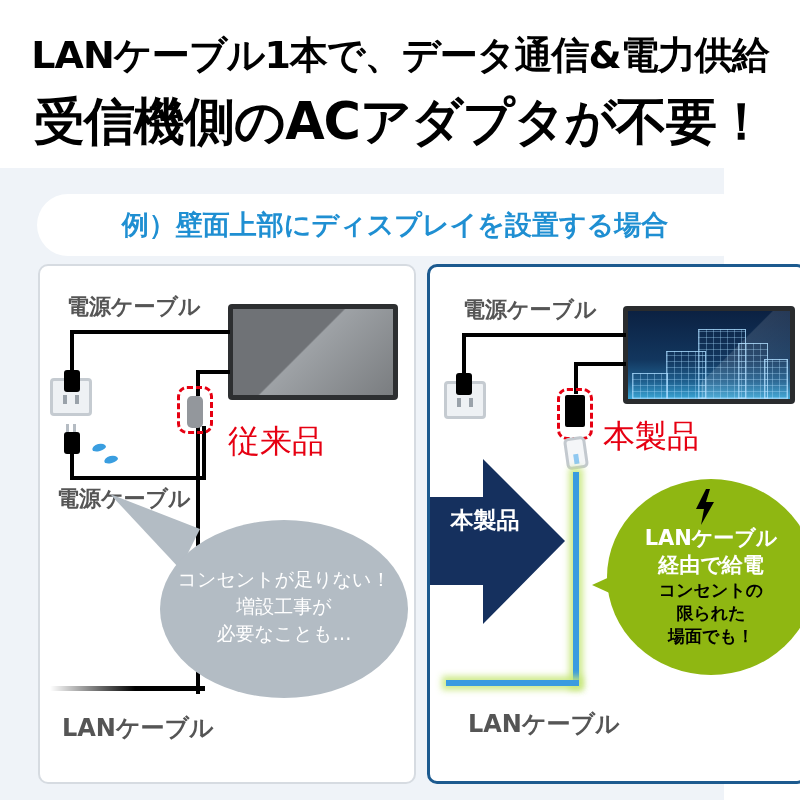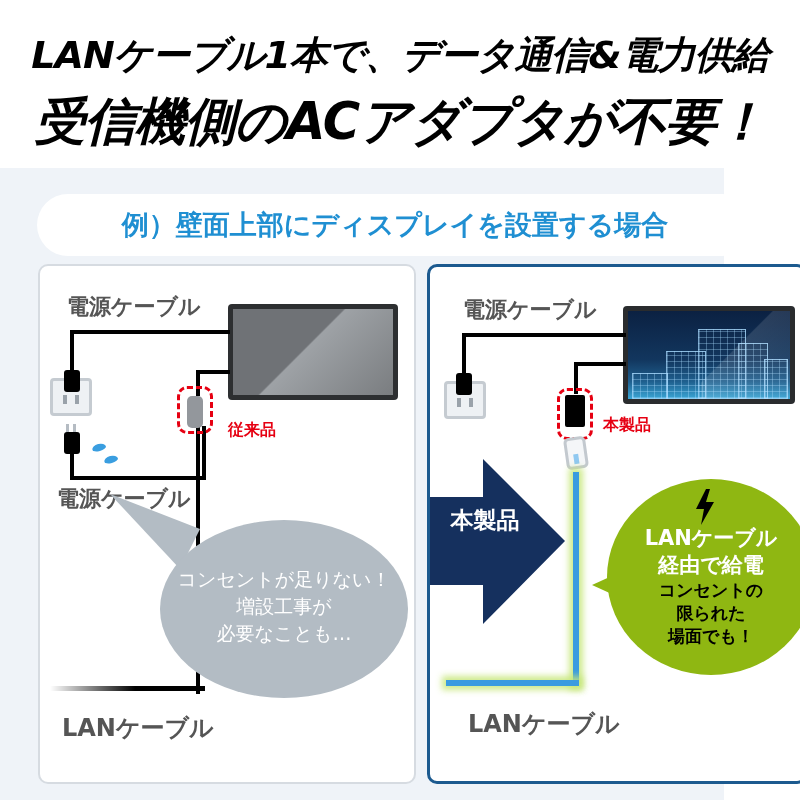--- a/index.html
+++ b/index.html
@@ -6,7 +6,7 @@
   html, body { width: 800px; height: 800px; overflow: hidden; }
   body { position: relative; background: #ffffff; font-family: "DejaVu Sans", sans-serif; }
 
-  .headline { position: absolute; left: 0; top: 0; width: 800px; height: 168px; background: #ffffff; font-style: italic; }
+  .headline { position: absolute; left: 0; top: 0; width: 800px; height: 168px; background: #ffffff; }
   .headline .line { position: absolute; left: 0; width: 800px; text-align: center; font-weight: bold; color: #000; letter-spacing: -1px; white-space: nowrap; }
   .headline .l1 { top: 30px; font-size: 38px; }
   .headline .l2 { top: 88px; font-size: 51px; }

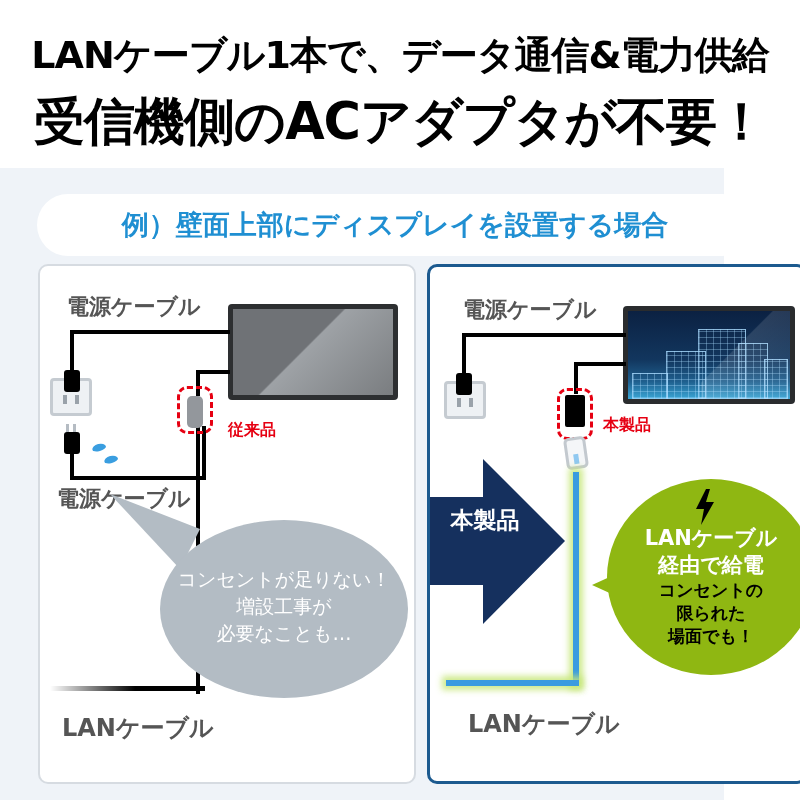--- a/index.html
+++ b/index.html
@@ -21,7 +21,7 @@
   .panel-right { left: 404px; width: 380px; border: 3px solid #1c5a8f; }
 
   .label-gray { position: absolute; font-size: 22px; color: #555; font-weight: bold; white-space: nowrap; }
-  .label-red { position: absolute; font-size: 16px; color: #e60012; font-weight: bold; white-space: nowrap; text-align: center; }
+  .label-red { position: absolute; font-size: 32px; color: #e60012; font-weight: normal; white-space: nowrap; text-align: center; }
 
   .wire { position: absolute; background: #000; }
 

